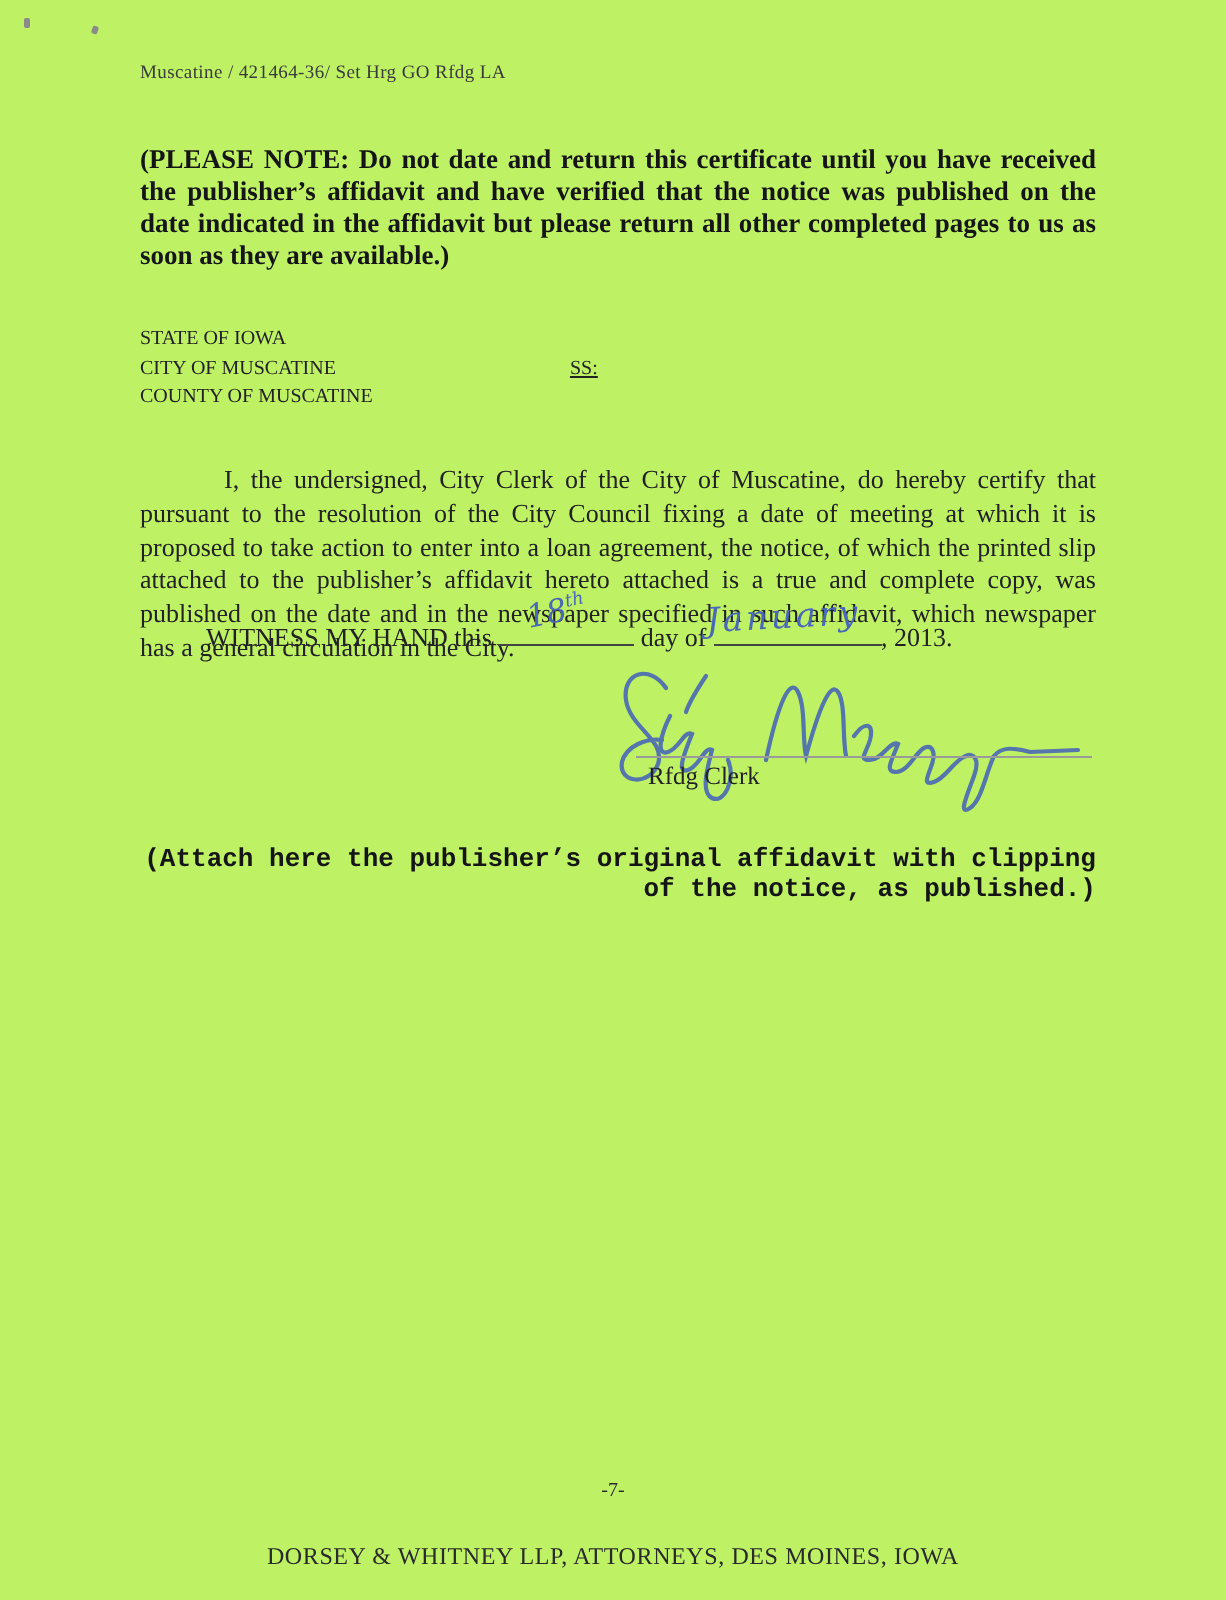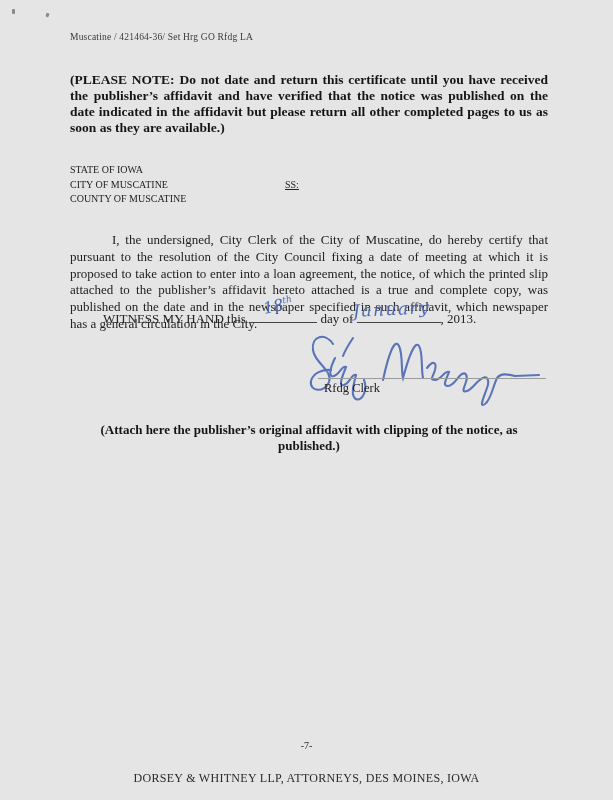--- a/index.html
+++ b/index.html
@@ -6,7 +6,7 @@
   .page{
     position:relative;
     width:613px;height:800px;
-    background:#e5e5e5;
+    background:#bef264;
     font-family:"Liberation Serif", serif;
     color:#1f1f1f;
     overflow:hidden;

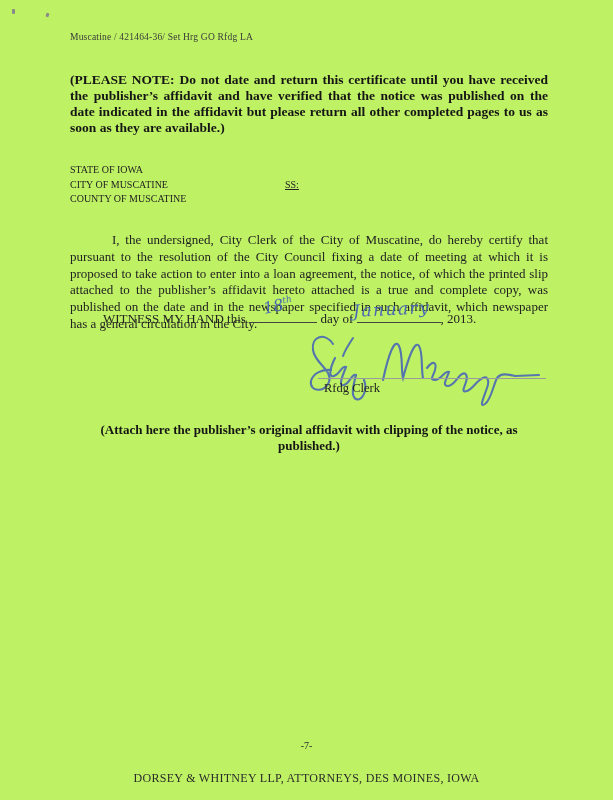--- a/index.html
+++ b/index.html
@@ -60,7 +60,7 @@
   }
   .attach-note{
     position:absolute;left:70px;top:422px;width:478px;
-    font-size:13px;font-weight:bold;text-align:center;color:#151515;
+    font-size:13px;font-weight:bold;text-align:right;color:#151515;font-family:Liberation Mono, monospace;
   }
   .footer{
     position:absolute;left:0;top:740px;width:613px;

